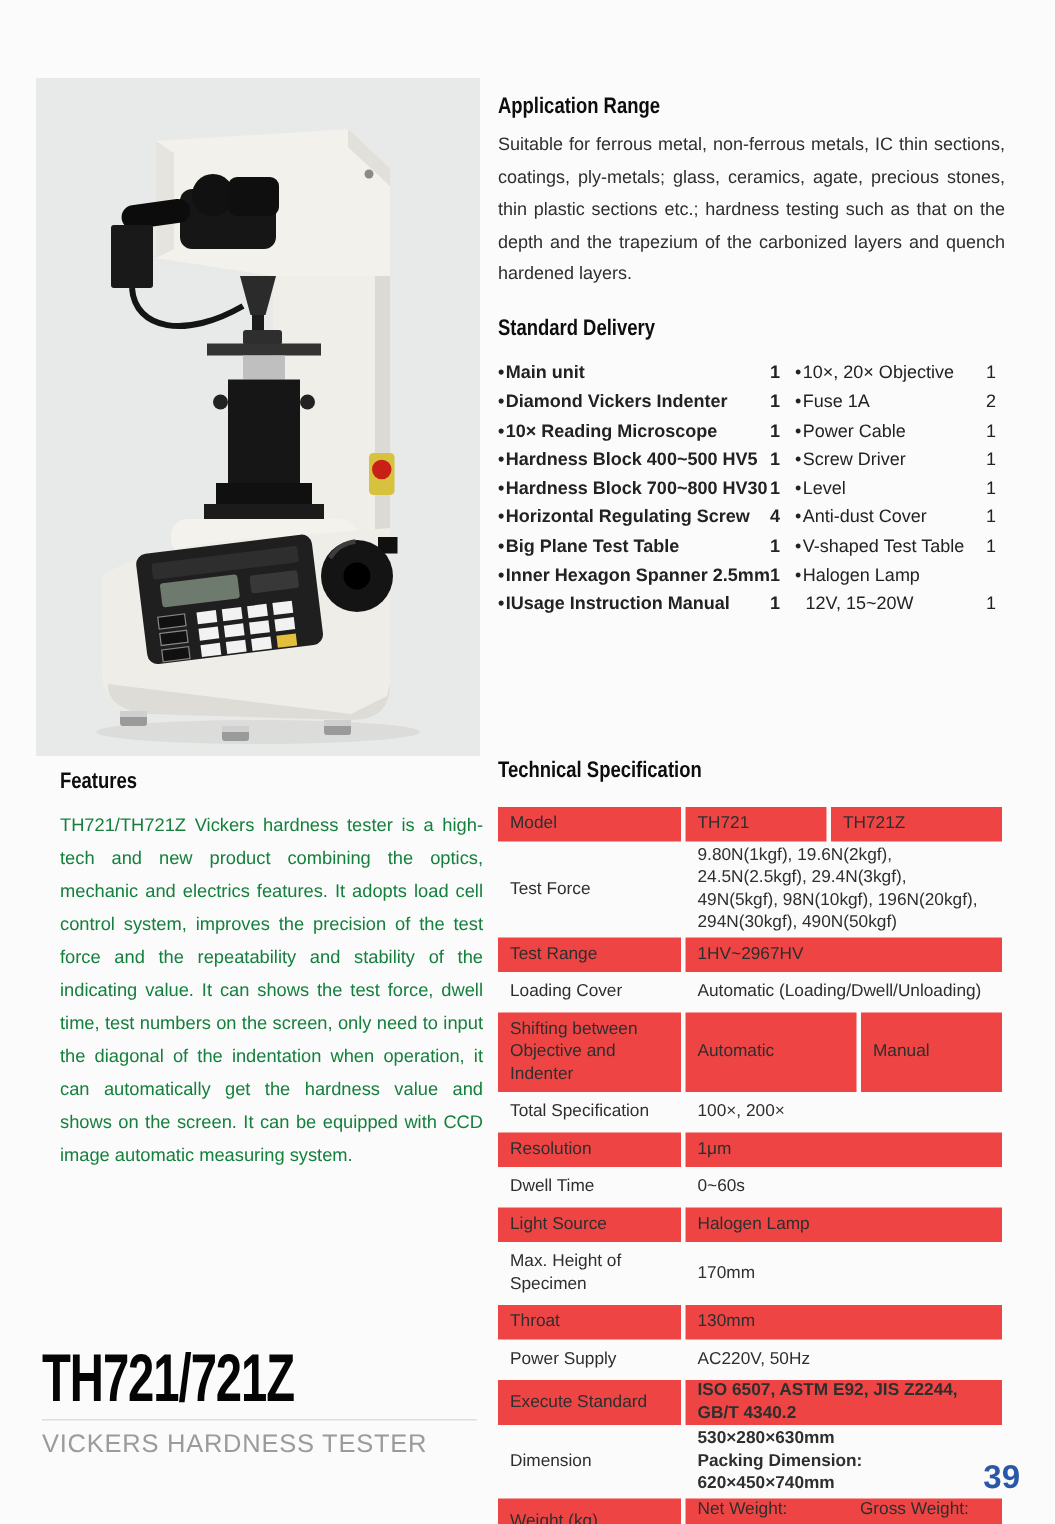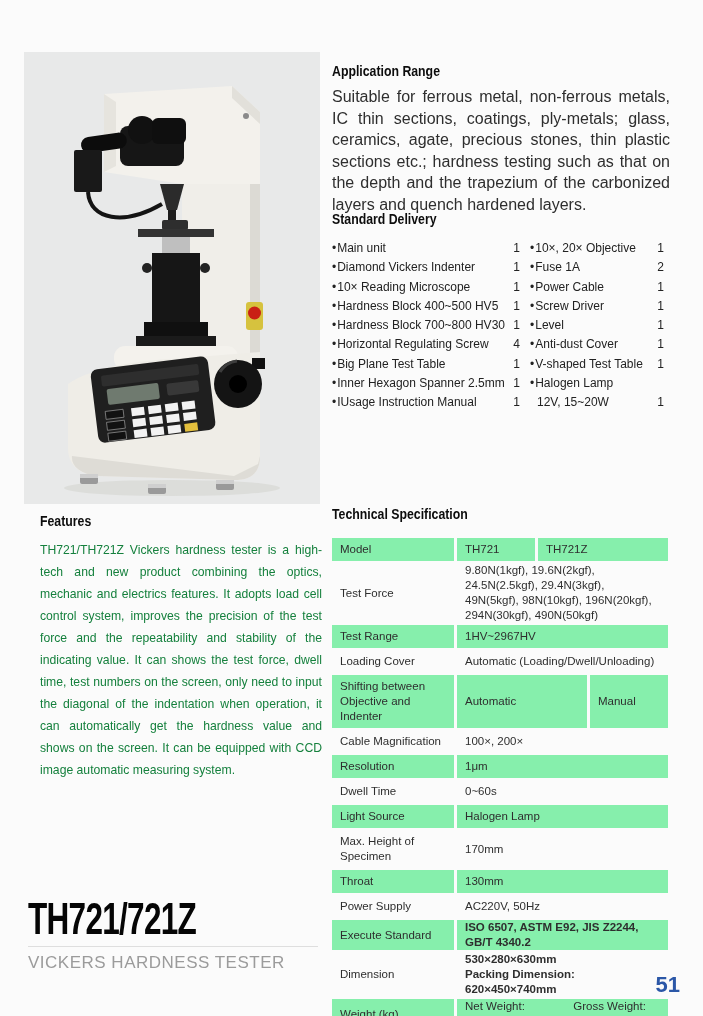--- a/index.html
+++ b/index.html
@@ -14,7 +14,7 @@
 
   
   .app-range{position:absolute;left:332px;top:62px;width:338px;}
-  .app-range .body{margin-top:7px;font-size:16px;line-height:21.5px;text-align:justify;color:#2e2e2e;}
+  .app-range .body{margin-top:7px;font-size:12px;line-height:21.5px;text-align:justify;color:#2e2e2e;}
 
   
   .std-delivery{position:absolute;left:332px;top:210px;width:338px;}

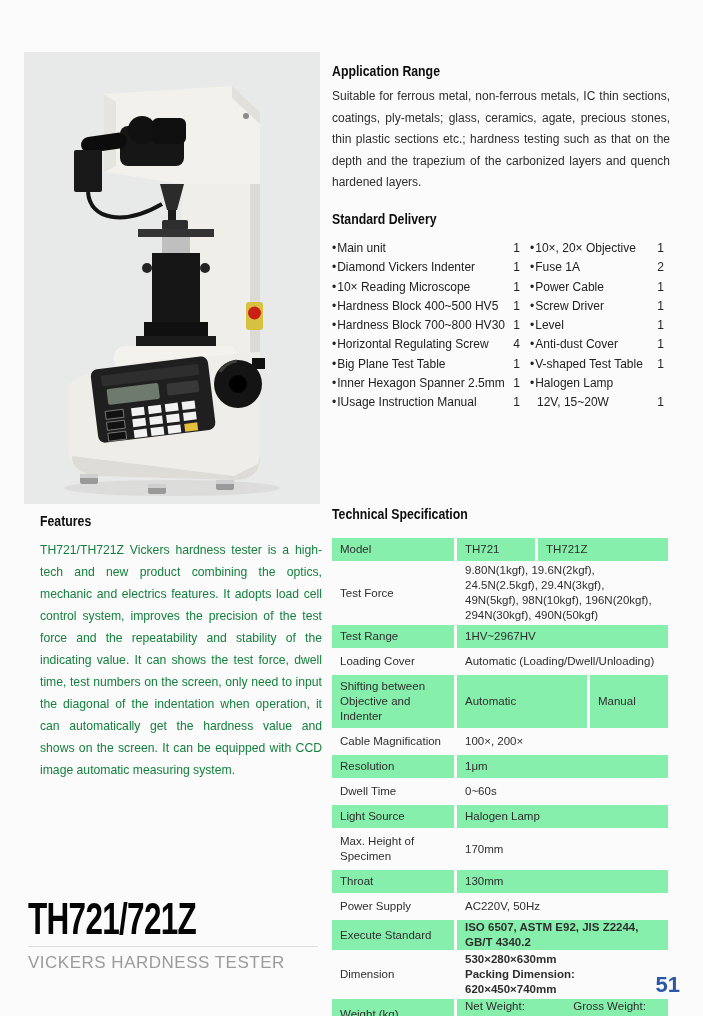--- a/index.html
+++ b/index.html
@@ -21,7 +21,7 @@
   .dl-list{margin-top:12px;font-size:12px;color:#222;}
   .dl-row{display:flex;line-height:19.3px;}
   .dl-half{display:flex;}
-  .dl-left{width:188px;}
+  .dl-left{width:188px;font-weight:bold;}
   .dl-right{width:134px;margin-left:10px;}
   .dl-item{flex:1;white-space:nowrap;}
   .bullet::before{content:"\2022";margin-right:1px;}

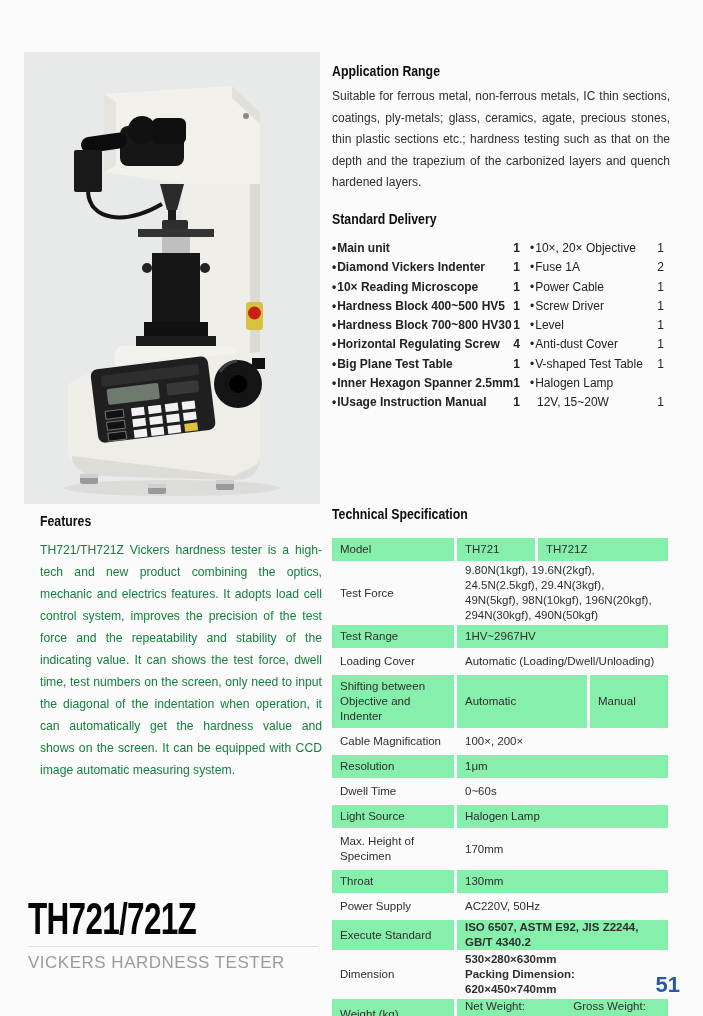--- a/index.html
+++ b/index.html
@@ -42,7 +42,7 @@
   .spec-cell{box-sizing:border-box;padding:0 8px;line-height:15px;display:flex;align-items:center;}
   .grow{flex:1;}
   .cellb{width:130px;}
-  .shaded .spec-label,.shaded .spec-cell{background:#86efac;}
+  .shaded .spec-label,.shaded .spec-cell{background:#ef4444;}
   .stack{display:block;font-weight:bold;}
   .pair{gap:34px;}
 

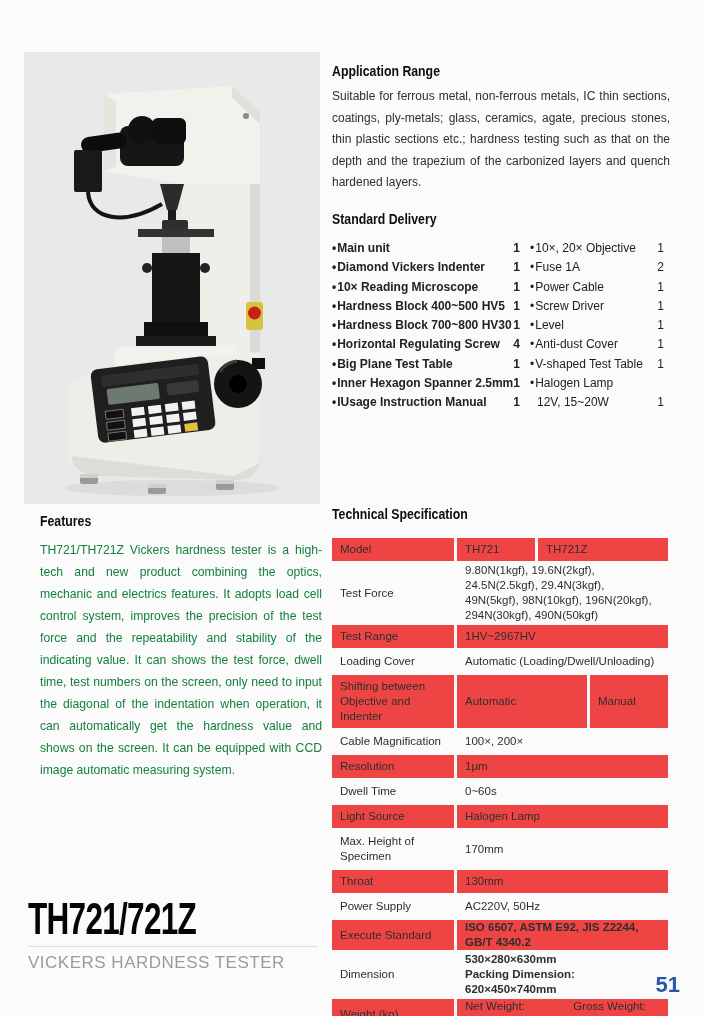--- a/index.html
+++ b/index.html
@@ -41,7 +41,7 @@
   .spec-vals{flex:1;display:flex;gap:3px;}
   .spec-cell{box-sizing:border-box;padding:0 8px;line-height:15px;display:flex;align-items:center;}
   .grow{flex:1;}
-  .cellb{width:130px;}
+  .cellb{width:114px;}
   .shaded .spec-label,.shaded .spec-cell{background:#ef4444;}
   .stack{display:block;font-weight:bold;}
   .pair{gap:34px;}

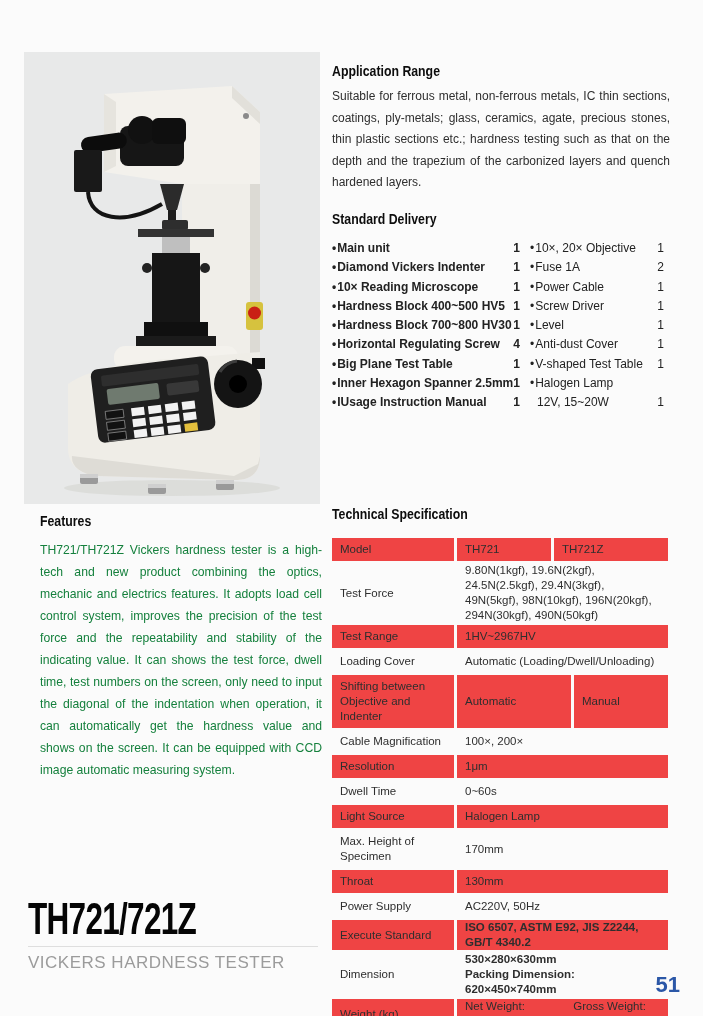--- a/index.html
+++ b/index.html
@@ -308,7 +308,7 @@
       </div>
 
       <div class="spec-row">
-        <div class="spec-label">Cable Magnification</div>
+        <div class="spec-label">Total Specification</div>
         <div class="spec-vals">
             <div class="spec-cell grow">100×, 200×</div>
           </div>

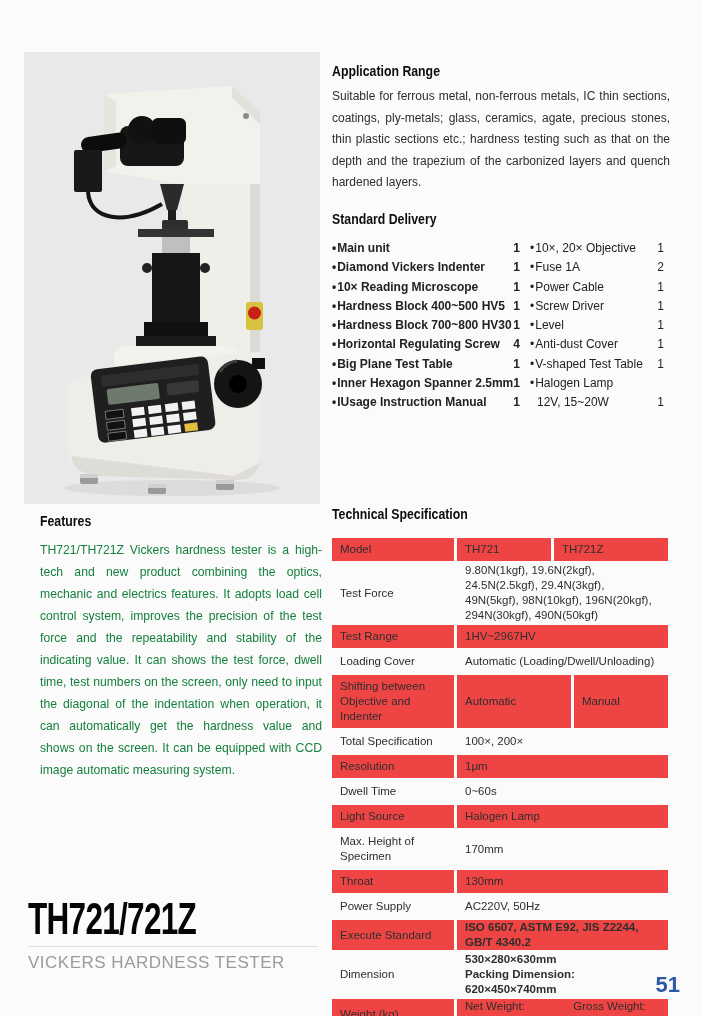--- a/index.html
+++ b/index.html
@@ -395,7 +395,7 @@
     <div class="subtitle">VICKERS HARDNESS TESTER</div>
   </div>
 
-  <div class="page-number">51</div>
+  <div class="page-number">39</div>
 
 </div>
 

